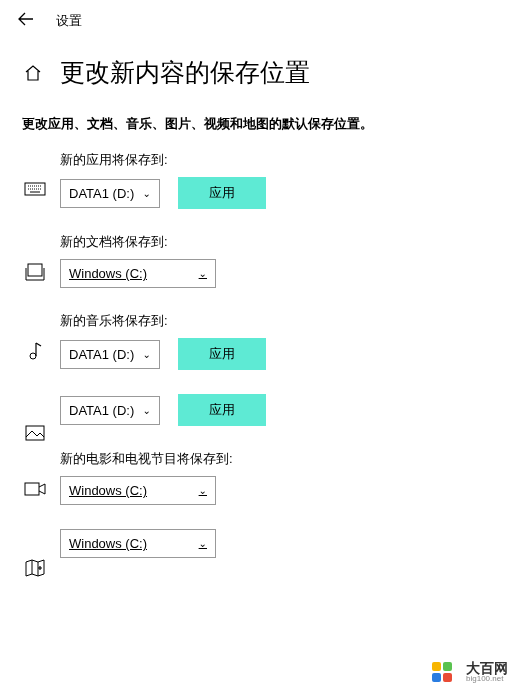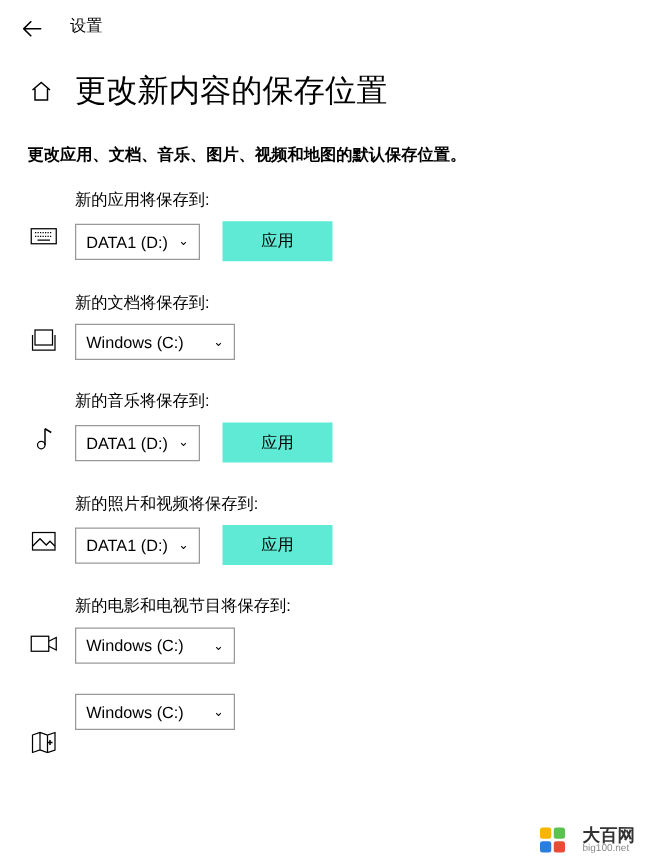--- a/index.html
+++ b/index.html
@@ -18,7 +18,7 @@
     }
     .header {
       display: flex;
-      align-items: flex-end;
+      align-items: flex-start;
       padding: 12px 18px;
       gap: 22px;
     }

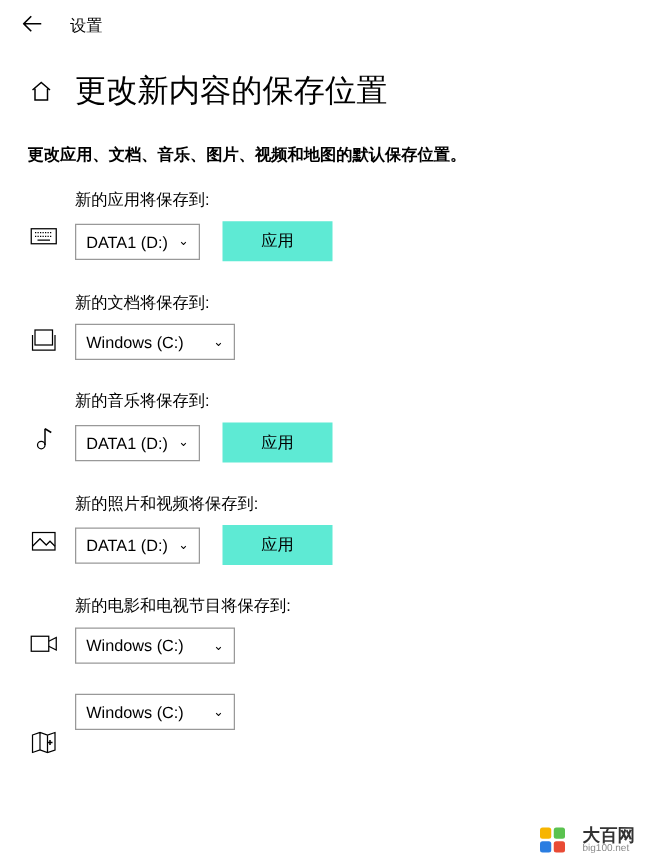--- a/index.html
+++ b/index.html
@@ -90,7 +90,8 @@
       width: 100px;
     }
     .dropdown.wide {
-      width: 128px;
+      width: 156px;
+      text-decoration: underline;
     }
     .dropdown-value {
       flex: 1;

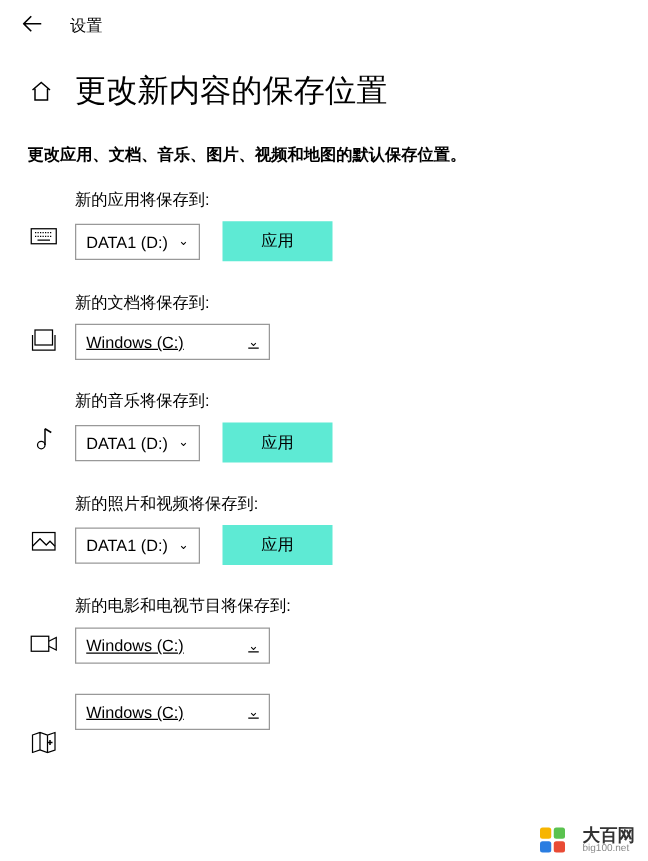--- a/index.html
+++ b/index.html
@@ -220,7 +220,6 @@
         <path d="M1 12 L7 6 L12 11 L15 8 L19 12" stroke="#000" fill="none"></path>
       </svg>
   </div>
-  <div class="setting-label">新的照片和视频将保存到:</div>
   <div class="setting-controls">
     <div class="dropdown narrow">
       <span class="dropdown-value">DATA1 (D:)</span>

